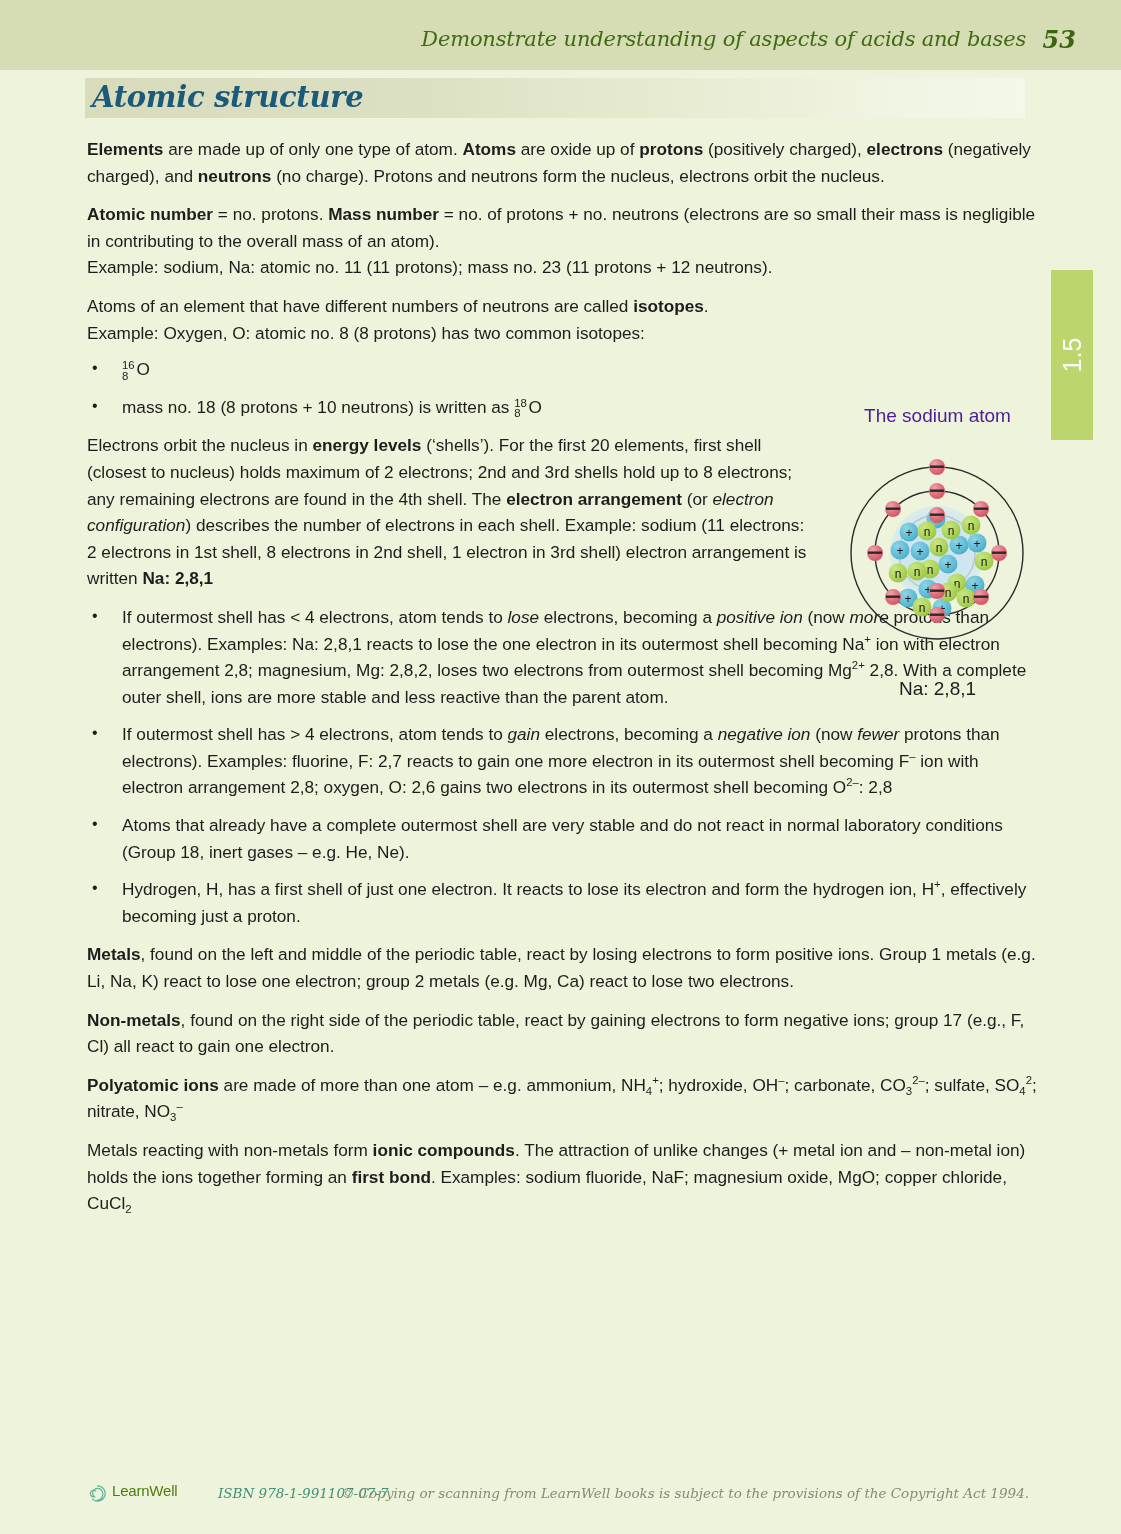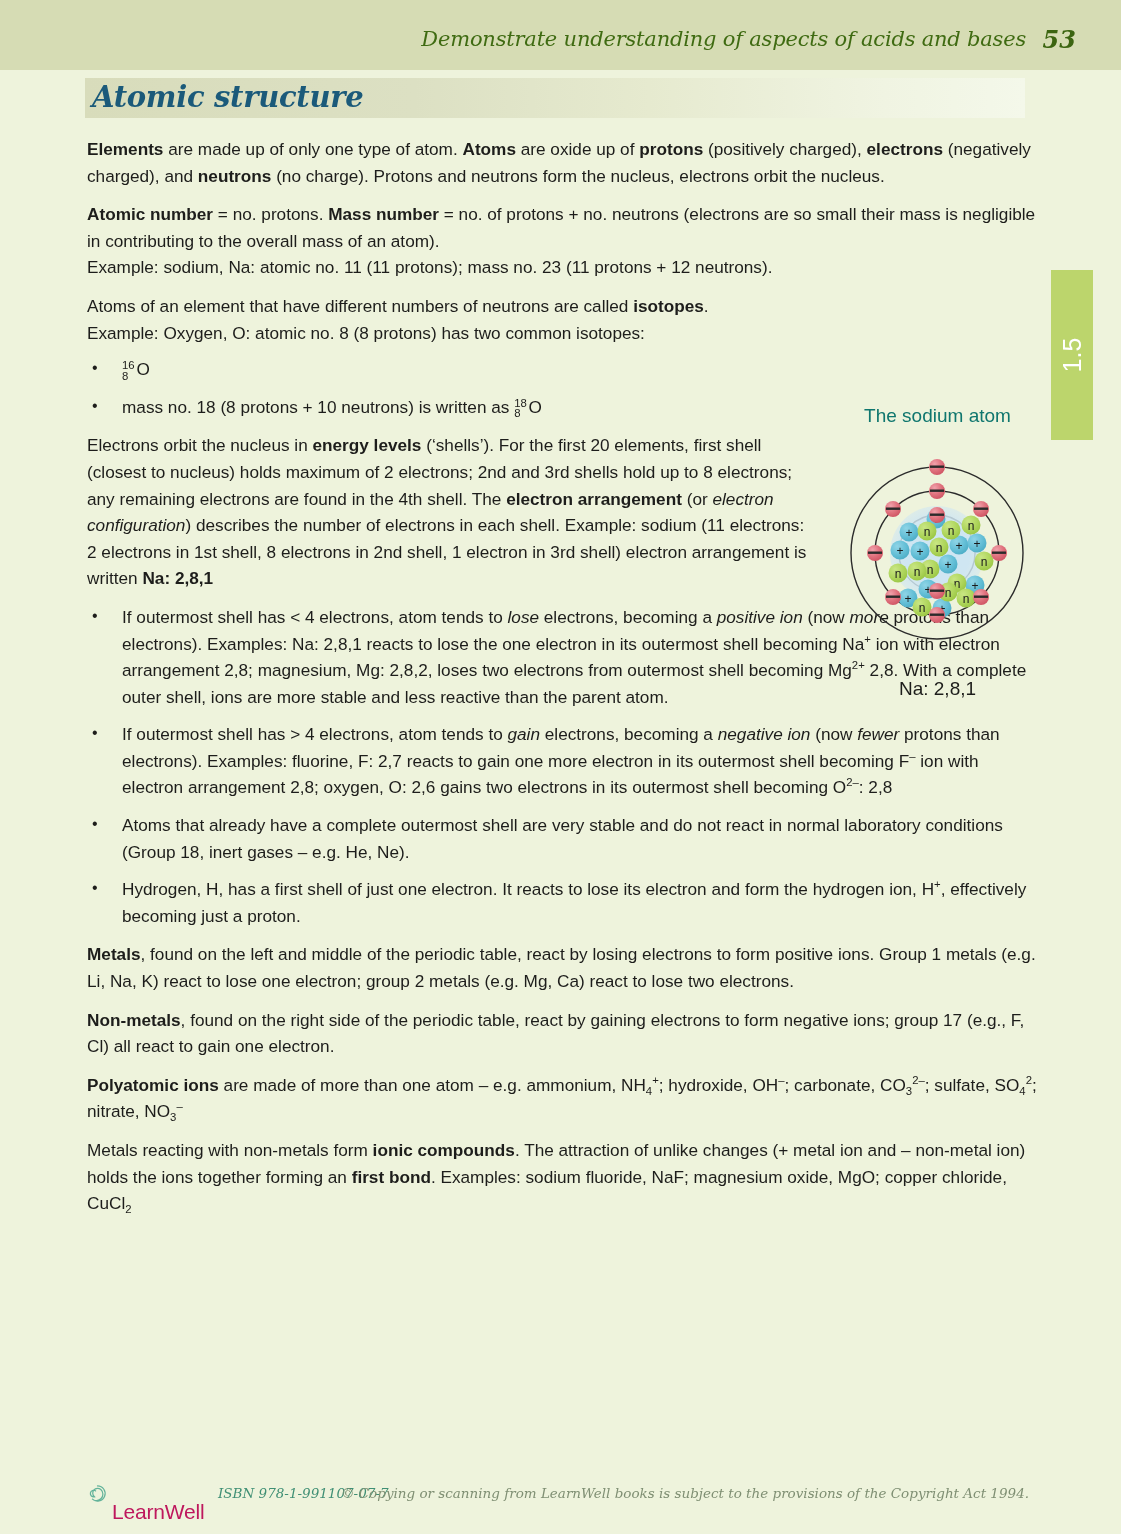--- a/index.html
+++ b/index.html
@@ -99,7 +99,7 @@
   }
   .fig-caption-top{
     position:absolute;left:0;top:0;width:235px;text-align:center;
-    font-size:19px;color:#0f766e;
+    font-size:19px;color:#4c1d95;
   }
   .fig-caption-bottom{
     position:absolute;left:0;bottom:0;width:235px;text-align:center;

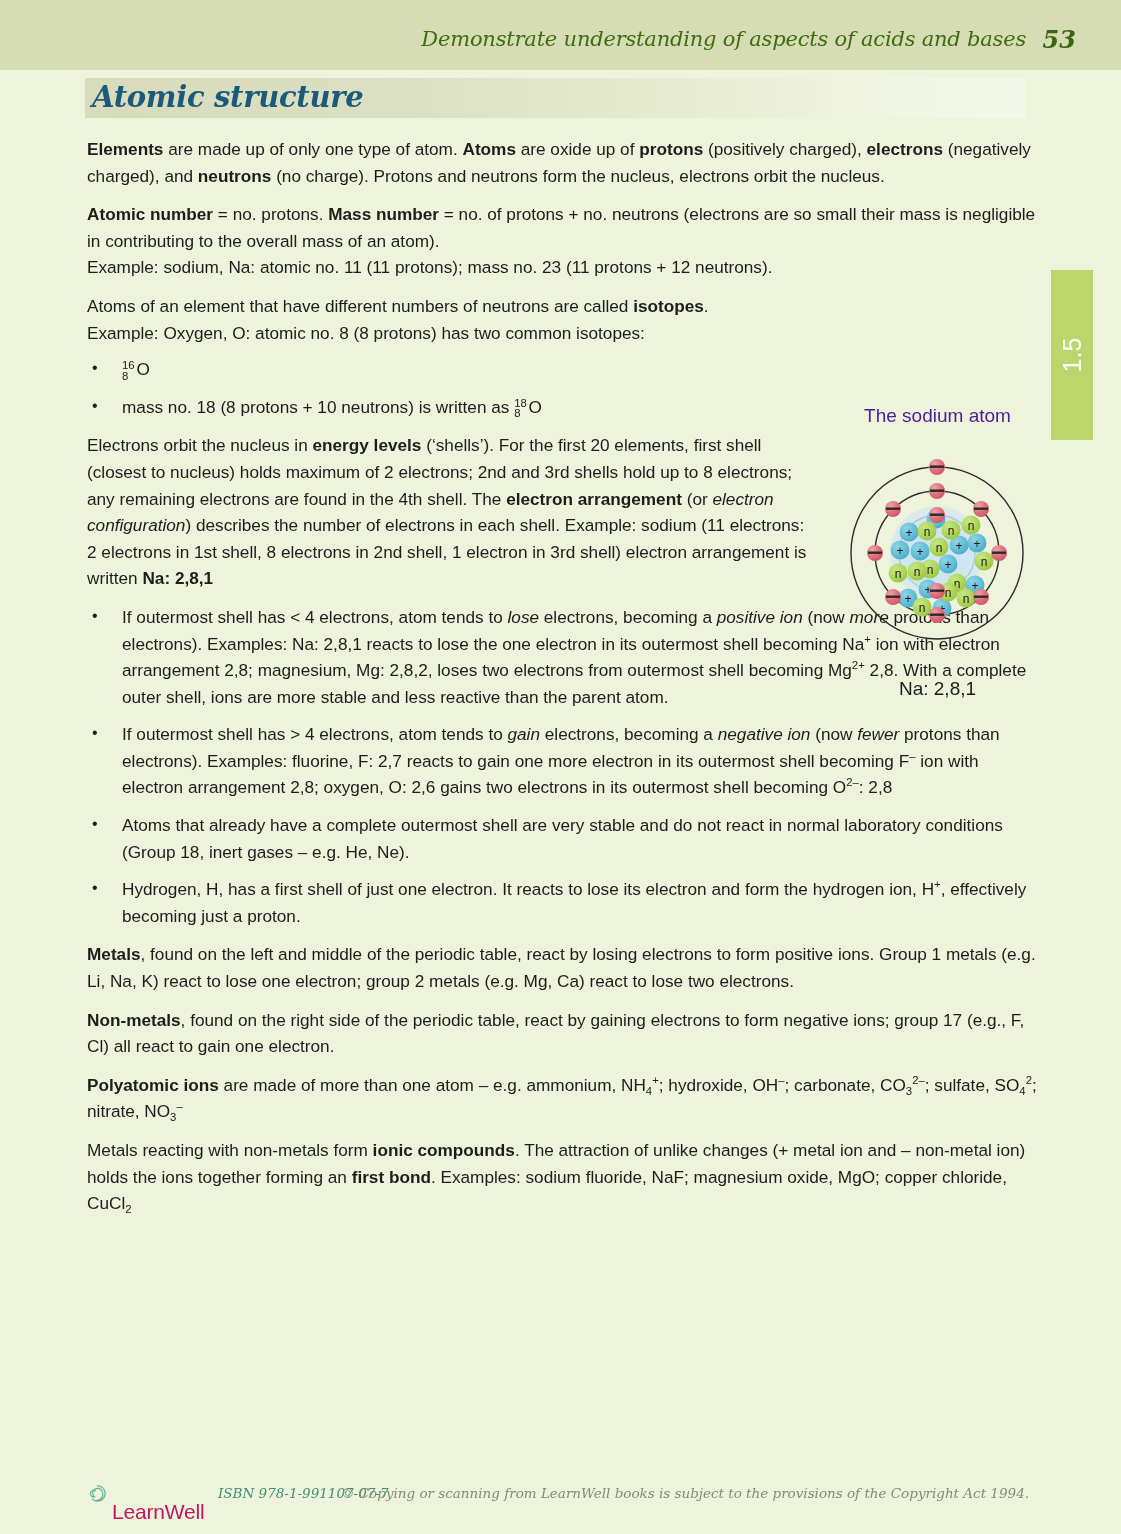--- a/index.html
+++ b/index.html
@@ -114,8 +114,8 @@
     position:absolute;left:0;top:2px;width:19px;height:19px;
   }
   .logo-text{
-    position:absolute;left:24px;top:18px;
-    font-size:21px;color:#be185d;letter-spacing:-0.2px;
+    position:absolute;left:24px;top:0px;
+    font-size:15px;color:#4d7c0f;letter-spacing:-0.2px;
   }
   .footer-isbn{
     position:absolute;left:130px;top:3px;

